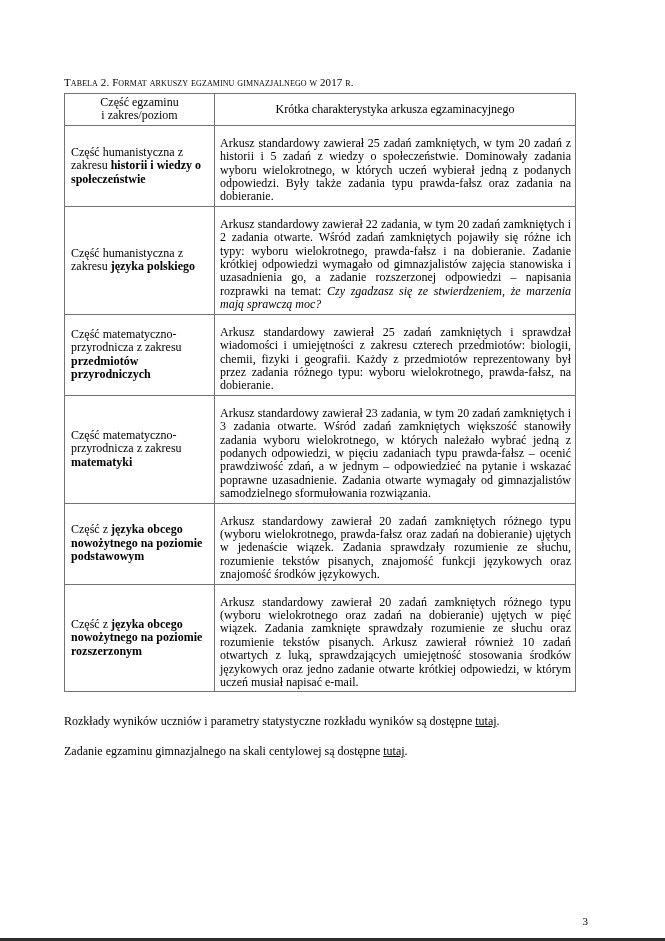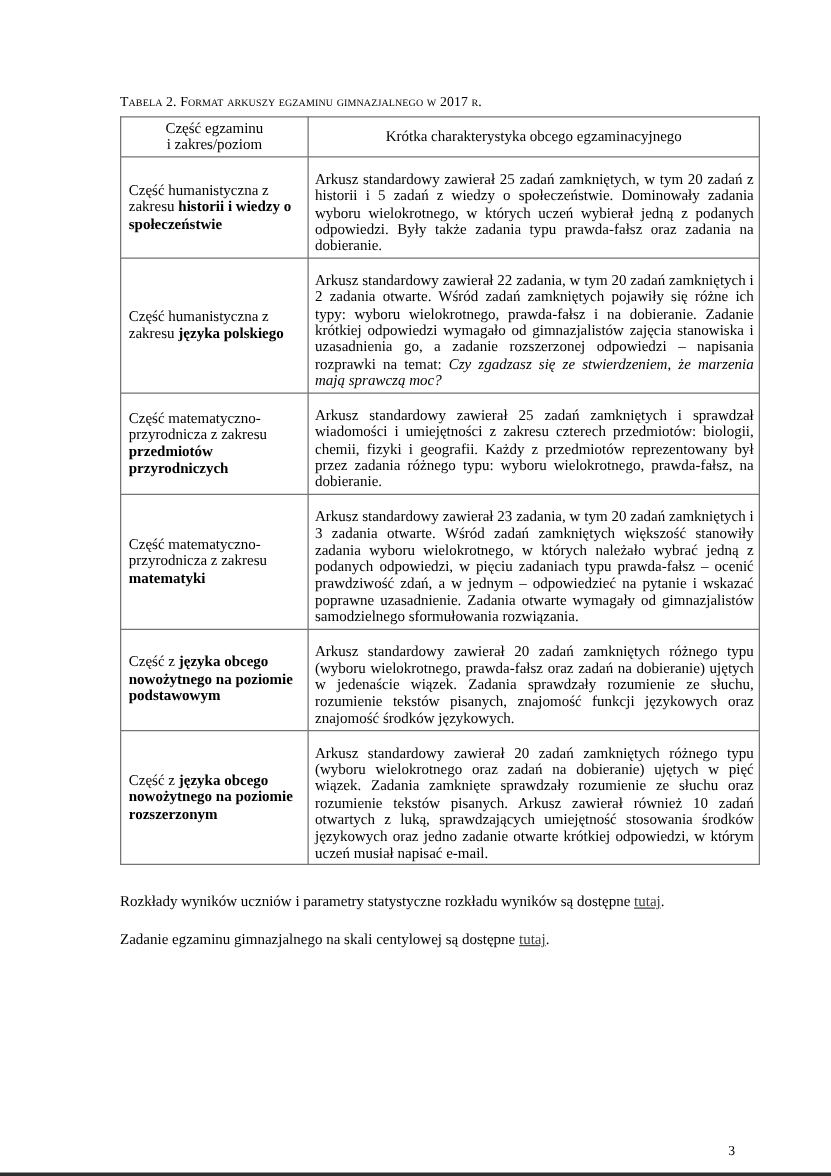--- a/index.html
+++ b/index.html
@@ -9,7 +9,7 @@
     font-family: "Liberation Serif", serif; color: #000; overflow: hidden;
     margin: 0 auto;
   }
-  .content { position: absolute; left: 96px; top: 76px; width: 512px; }
+  .content { position: absolute; left: 64px; top: 76px; width: 512px; }
   .caption {
     font-size: 11px; font-variant: small-caps; letter-spacing: 0.1px;
     margin: 0 0 5px 0;

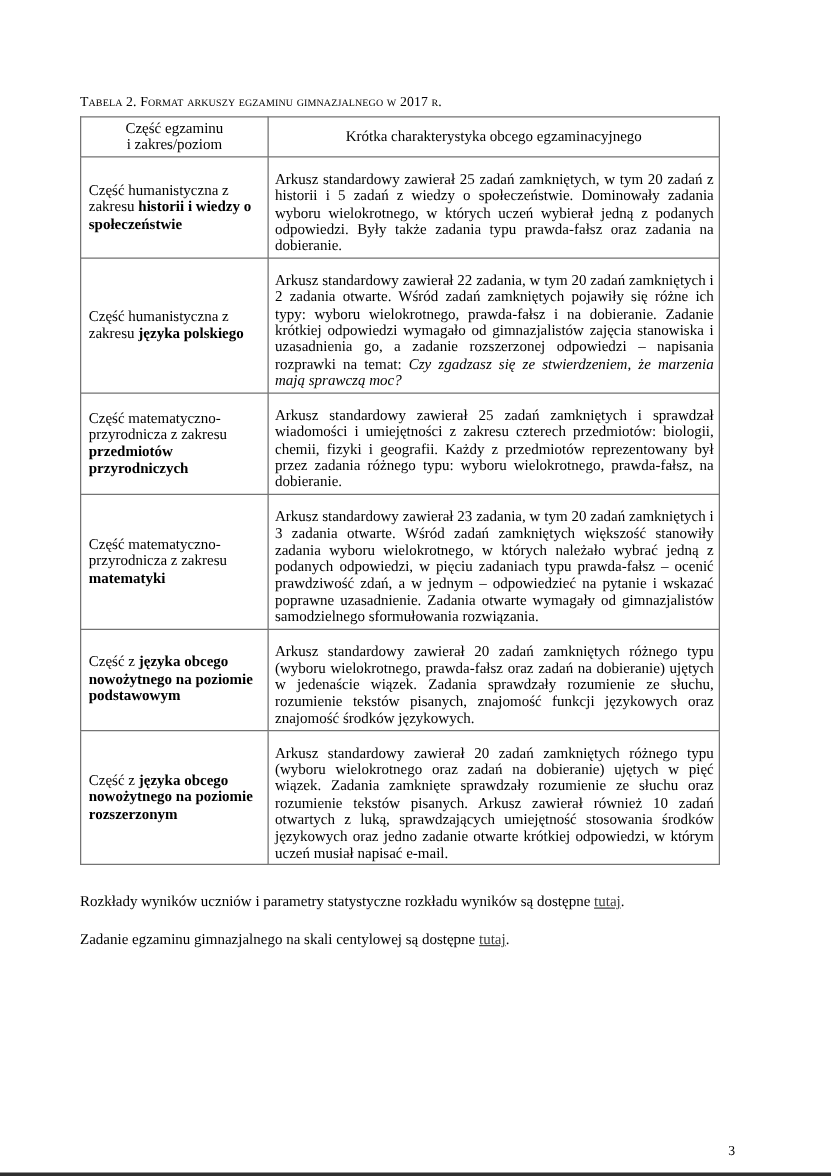--- a/index.html
+++ b/index.html
@@ -49,7 +49,7 @@
         <tr>
           <th class="th-part">Część egzaminu
 i zakres/poziom</th>
-          <th>Krótka charakterystyka obcego egzaminacyjnego</th>
+          <th>Krótka charakterystyka arkusza egzaminacyjnego</th>
         </tr>
       </thead>
       <tbody>

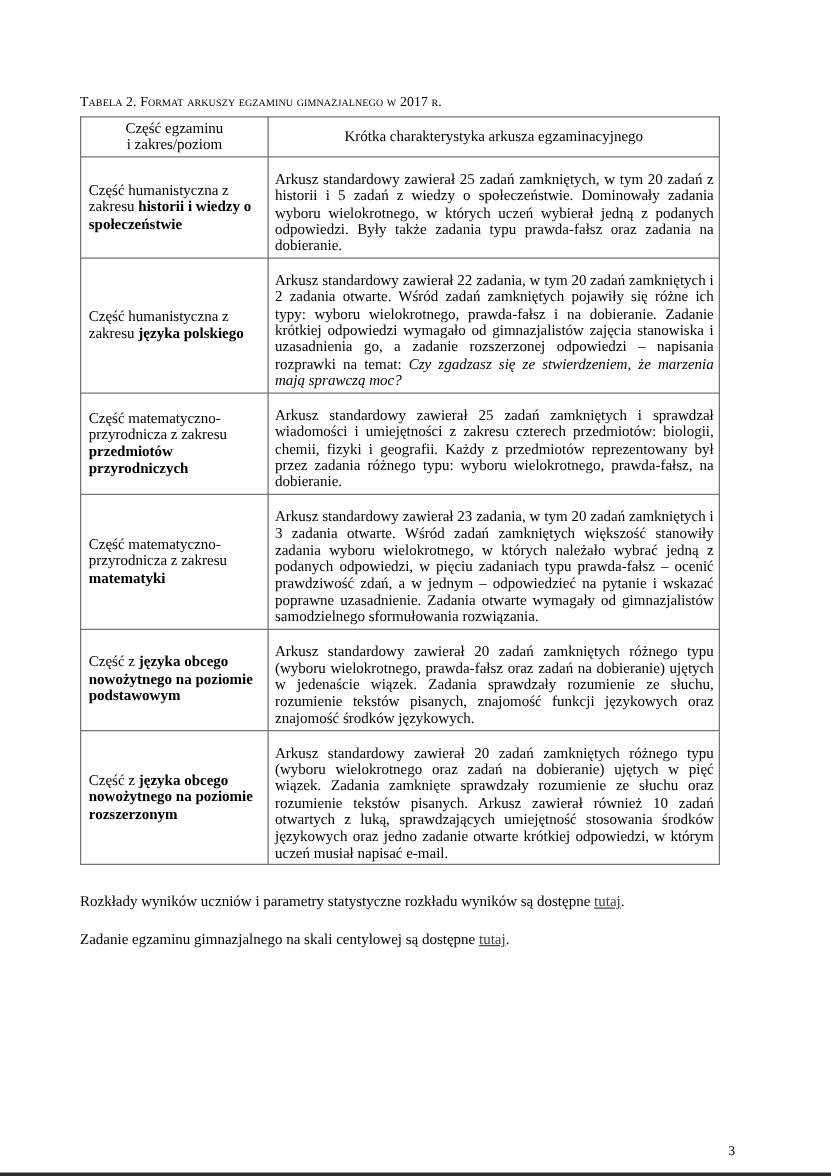--- a/index.html
+++ b/index.html
@@ -28,7 +28,7 @@
   td.desc i { font-style: italic; }
   .notes { margin-top: 22px; }
   .note { font-size: 12px; margin: 0 0 15px 0; }
-  .link { color: #404040; text-decoration: underline; cursor: pointer; }
+  .link { color: #000000; text-decoration: underline; cursor: pointer; }
   .page-number { position: absolute; right: 77px; bottom: 14px; font-size: 11px; }
   .page-edge { position: absolute; left: 0; bottom: 0; width: 665px; height: 3px; background: #2e2e2e; }
 </style>

